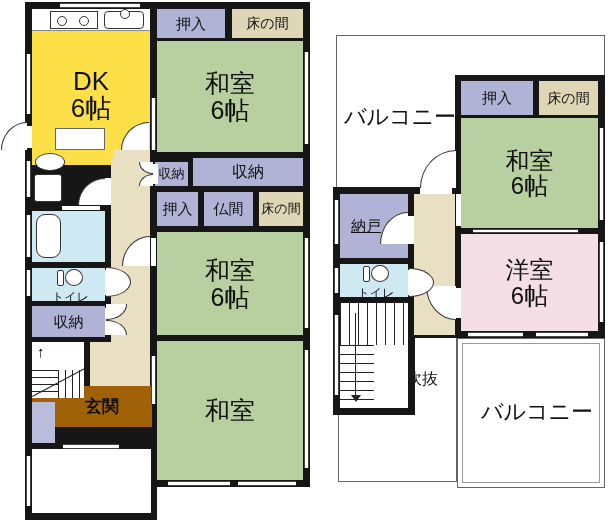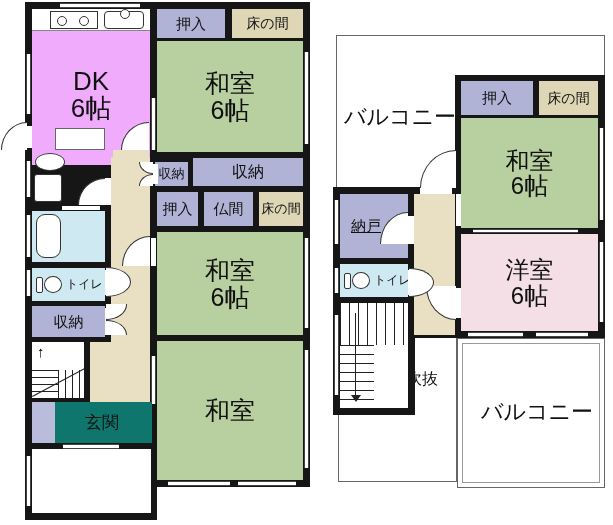--- a/index.html
+++ b/index.html
@@ -83,7 +83,7 @@
     <div class="plan">
       <div class="wall" style="left: 25px; top: 2px; width: 132px; height: 518px; background: rgb(22, 22, 22);"></div>
       <div class="wall" style="left: 150px; top: 2px; width: 160px; height: 485px; background: rgb(22, 22, 22);"></div>
-      <div class="room" style="left: 32px; top: 9px; width: 118px; height: 156px; background: #f0abfc;">
+      <div class="room" style="left: 32px; top: 9px; width: 118px; height: 156px; background: #fde047;">
         <div class="rlabel" style="font-size: 26px; transform: translate(0px, 8px);">
           <div>DK</div>
           <div>6帖</div>

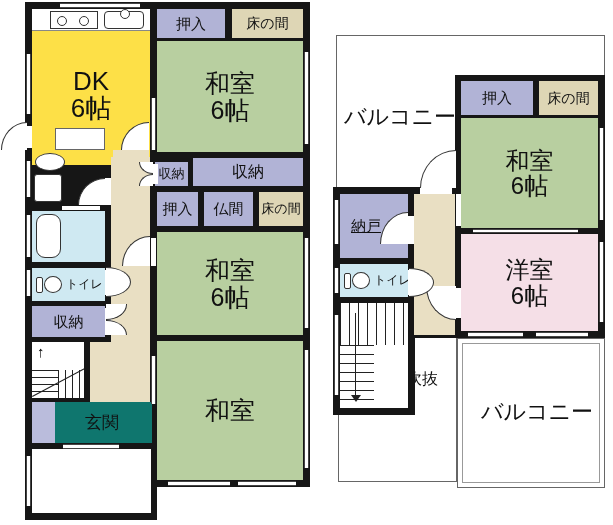--- a/index.html
+++ b/index.html
@@ -40,7 +40,7 @@
   .basin{position:absolute;background:#fff;border:1px solid #333;border-radius:50%;box-sizing:border-box;}
   .washer{position:absolute;background:#fff;border:1px solid #333;border-radius:3px;box-sizing:border-box;}
   .bathtub{position:absolute;background:#fff;border:1px solid #333;border-radius:9px;box-sizing:border-box;}
-  .toilet-room{justify-content:flex-start;padding-left:4px;gap:3px;}
+  .toilet-room{justify-content:flex-start;padding-left:4px;gap:3px;flex-direction:column;}
   .toilet-icon{position:relative;width:27px;height:20px;flex:0 0 auto;}
   .toilet-icon .tank{position:absolute;left:0;top:2px;width:7px;height:16px;background:#fff;border:1px solid #333;border-radius:2px;box-sizing:border-box;}
   .toilet-icon .bowl{position:absolute;left:8px;top:1px;width:18px;height:17px;background:#fff;border:1px solid #333;border-radius:50%;box-sizing:border-box;}

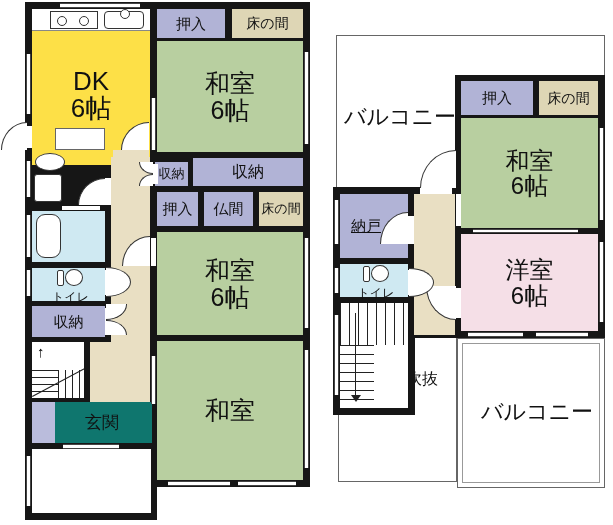--- a/index.html
+++ b/index.html
@@ -123,7 +123,7 @@
       </div>
       <div class="room" style="left: 111px; top: 157px; width: 39px; height: 245px; background: rgb(233, 223, 195);"></div>
       <div class="room" style="left: 90px; top: 342px; width: 60px; height: 60px; background: rgb(233, 223, 195);"></div>
-      <div class="room" style="left: 32px; top: 402px; width: 120px; height: 41px; background: #0f766e;">
+      <div class="room" style="left: 32px; top: 386px; width: 120px; height: 41px; background: #a16207; font-weight: bold;">
         <div class="rlabel" style="font-size: 17px; transform: translate(10px, 0px);">
           <div>玄関</div>
         </div>

